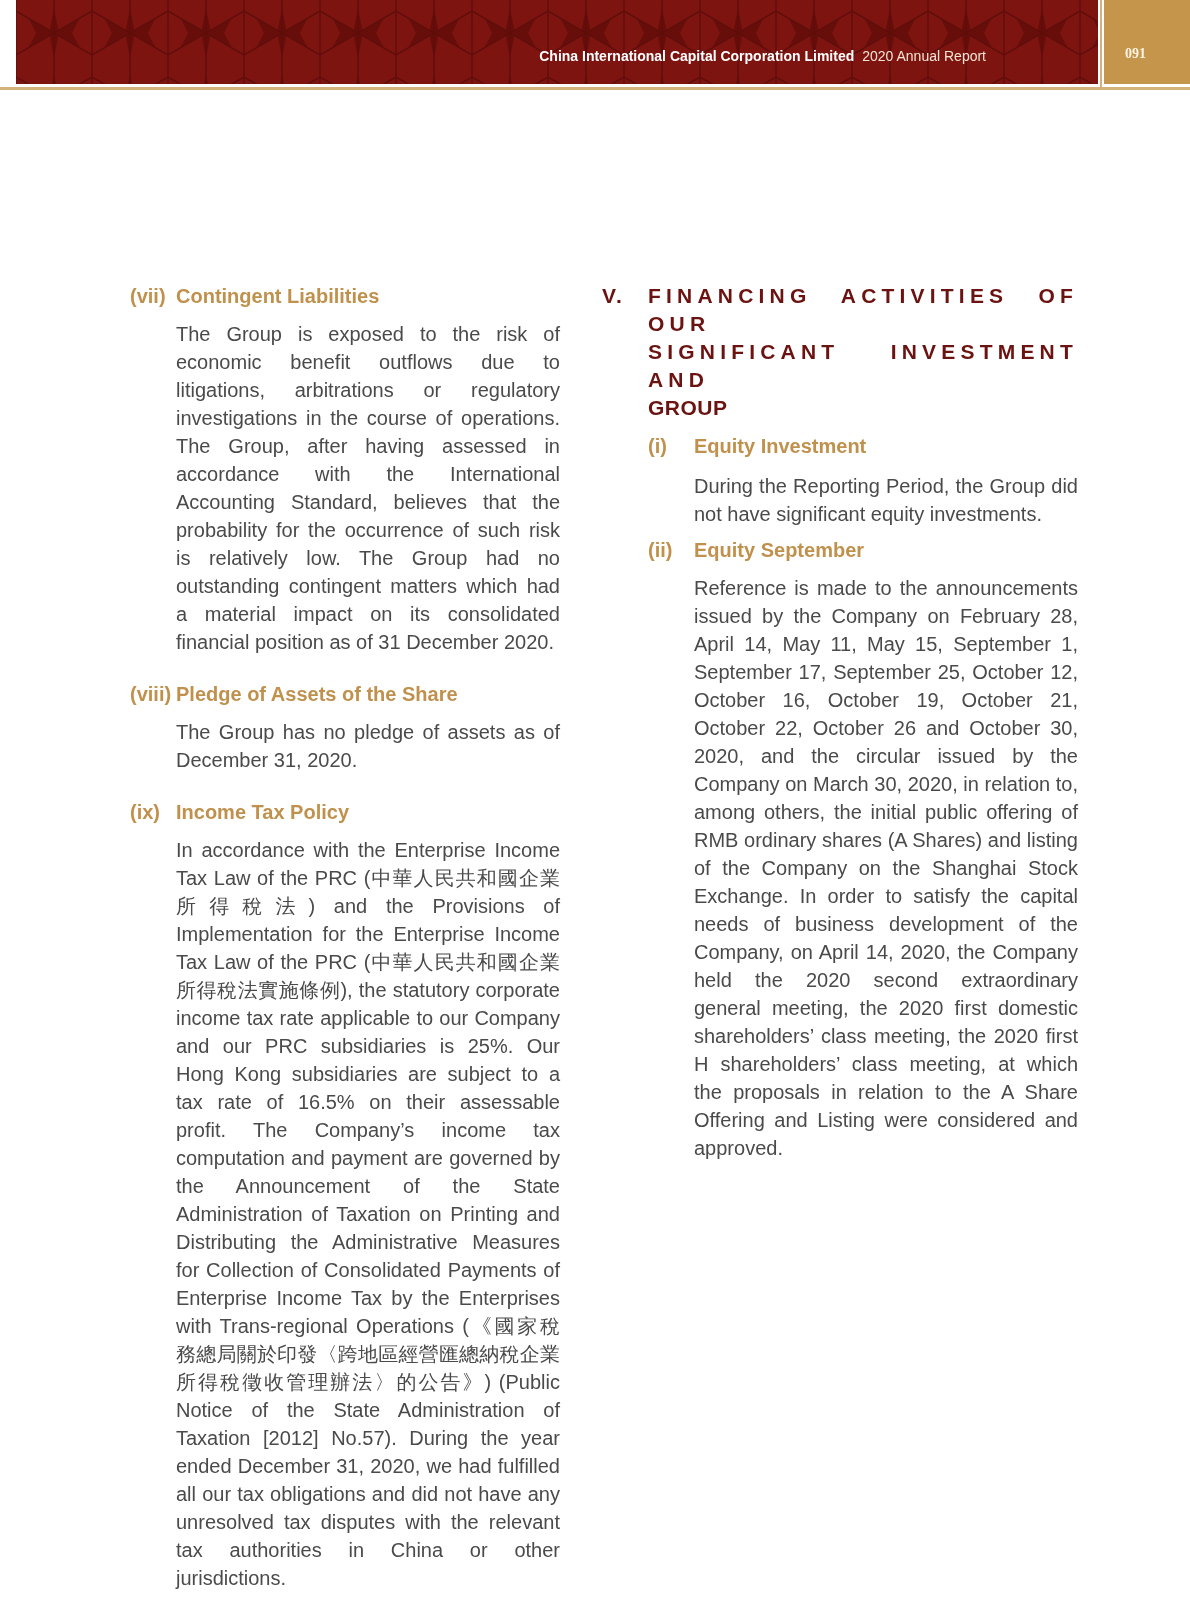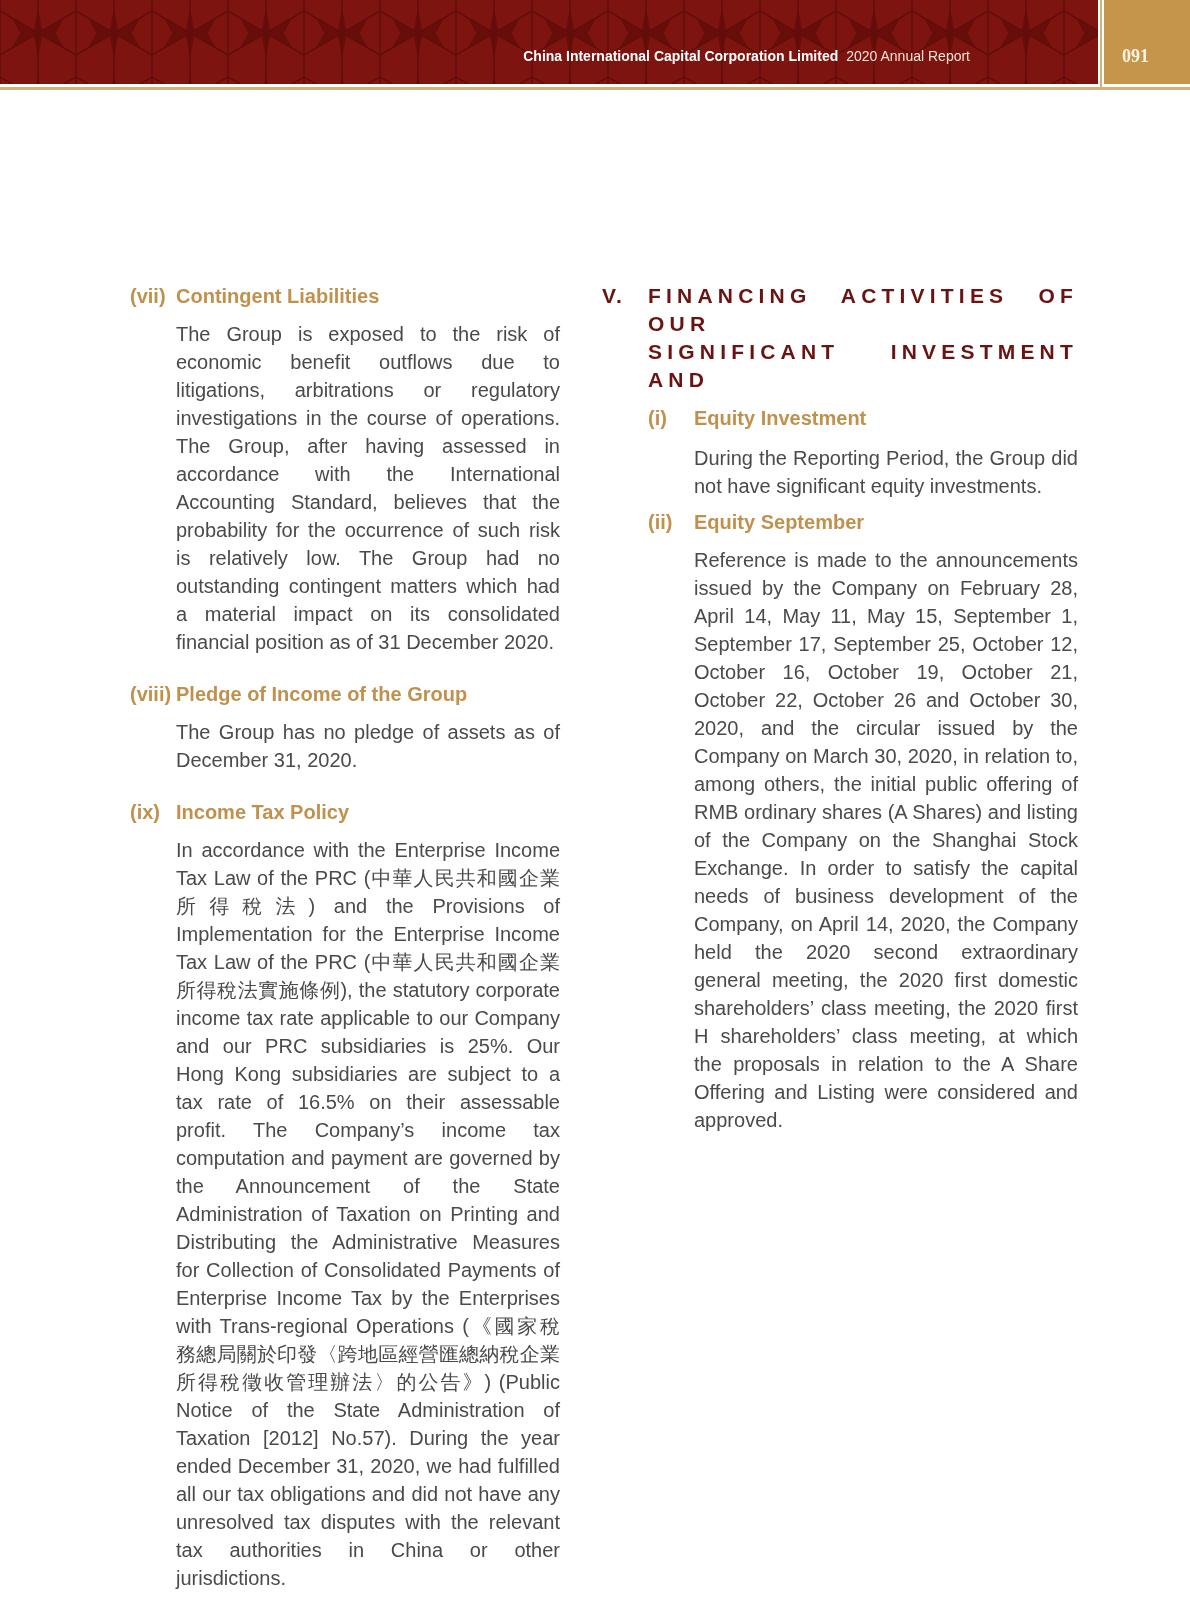--- a/index.html
+++ b/index.html
@@ -7,7 +7,7 @@
          font-family: "Liberation Sans", "DejaVu Sans", sans-serif; color: #4a4a4a; }
 
   
-  .band { position: absolute; left: 0; top: 0; width: 1098px; height: 84px;
+  .band { position: absolute; left: 16px; top: 0; width: 1098px; height: 84px;
           background-color: #7e1410; overflow: hidden; }
   .band svg { position: absolute; left: 0; top: 0; }
   .band-rule { position: absolute; left: 0; top: 87px; width: 1190px; height: 3px; background: #d2b27a; }

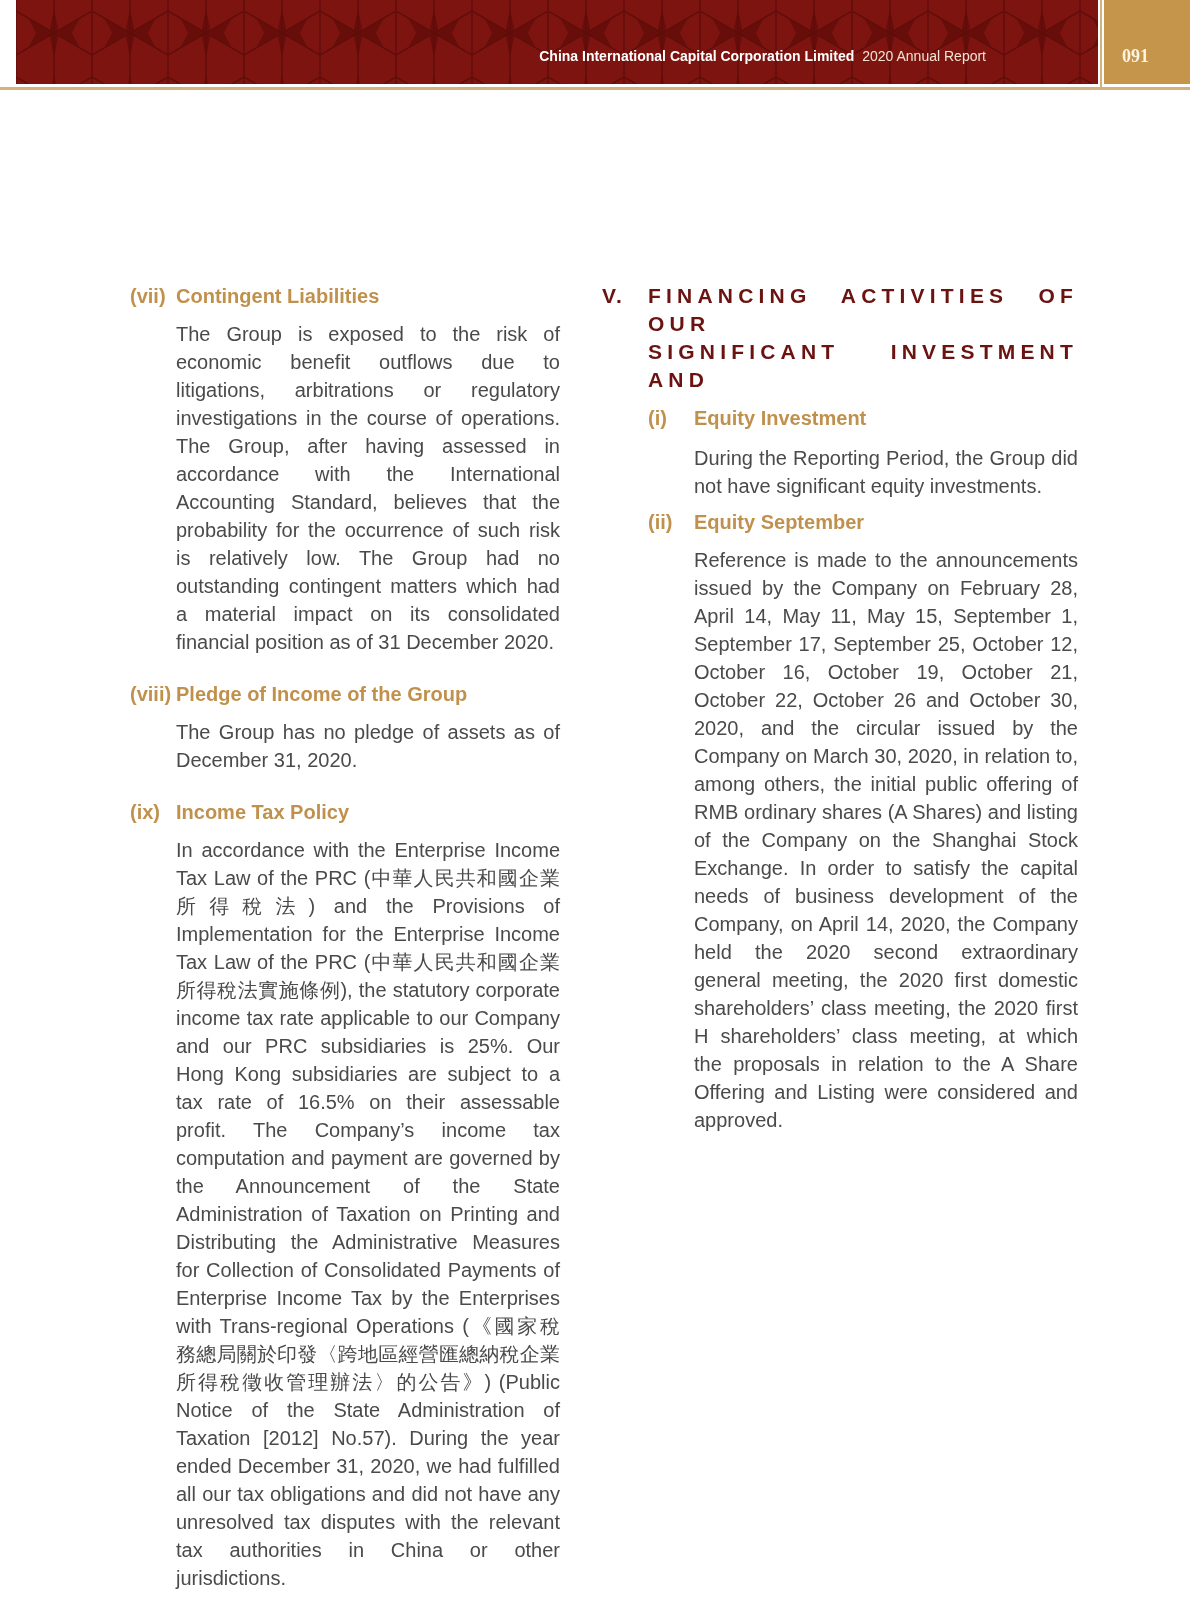--- a/index.html
+++ b/index.html
@@ -18,7 +18,7 @@
   .page-sep { position: absolute; left: 1098px; top: 0; width: 6px; height: 90px; background: #ffffff; }
   .page-sep2 { position: absolute; left: 1100px; top: 0; width: 2px; height: 88px; background: #d2b27a; }
   .page-num { position: absolute; left: 1104px; top: 46px; width: 63px; text-align: center;
-              font-family: "Liberation Serif", serif; font-weight: bold; font-size: 18px; color: #fdf3e3; }
+              font-family: "Liberation Serif", serif; font-weight: bold; font-size: 14px; color: #fdf3e3; }
 
   
   .col { position: absolute; }

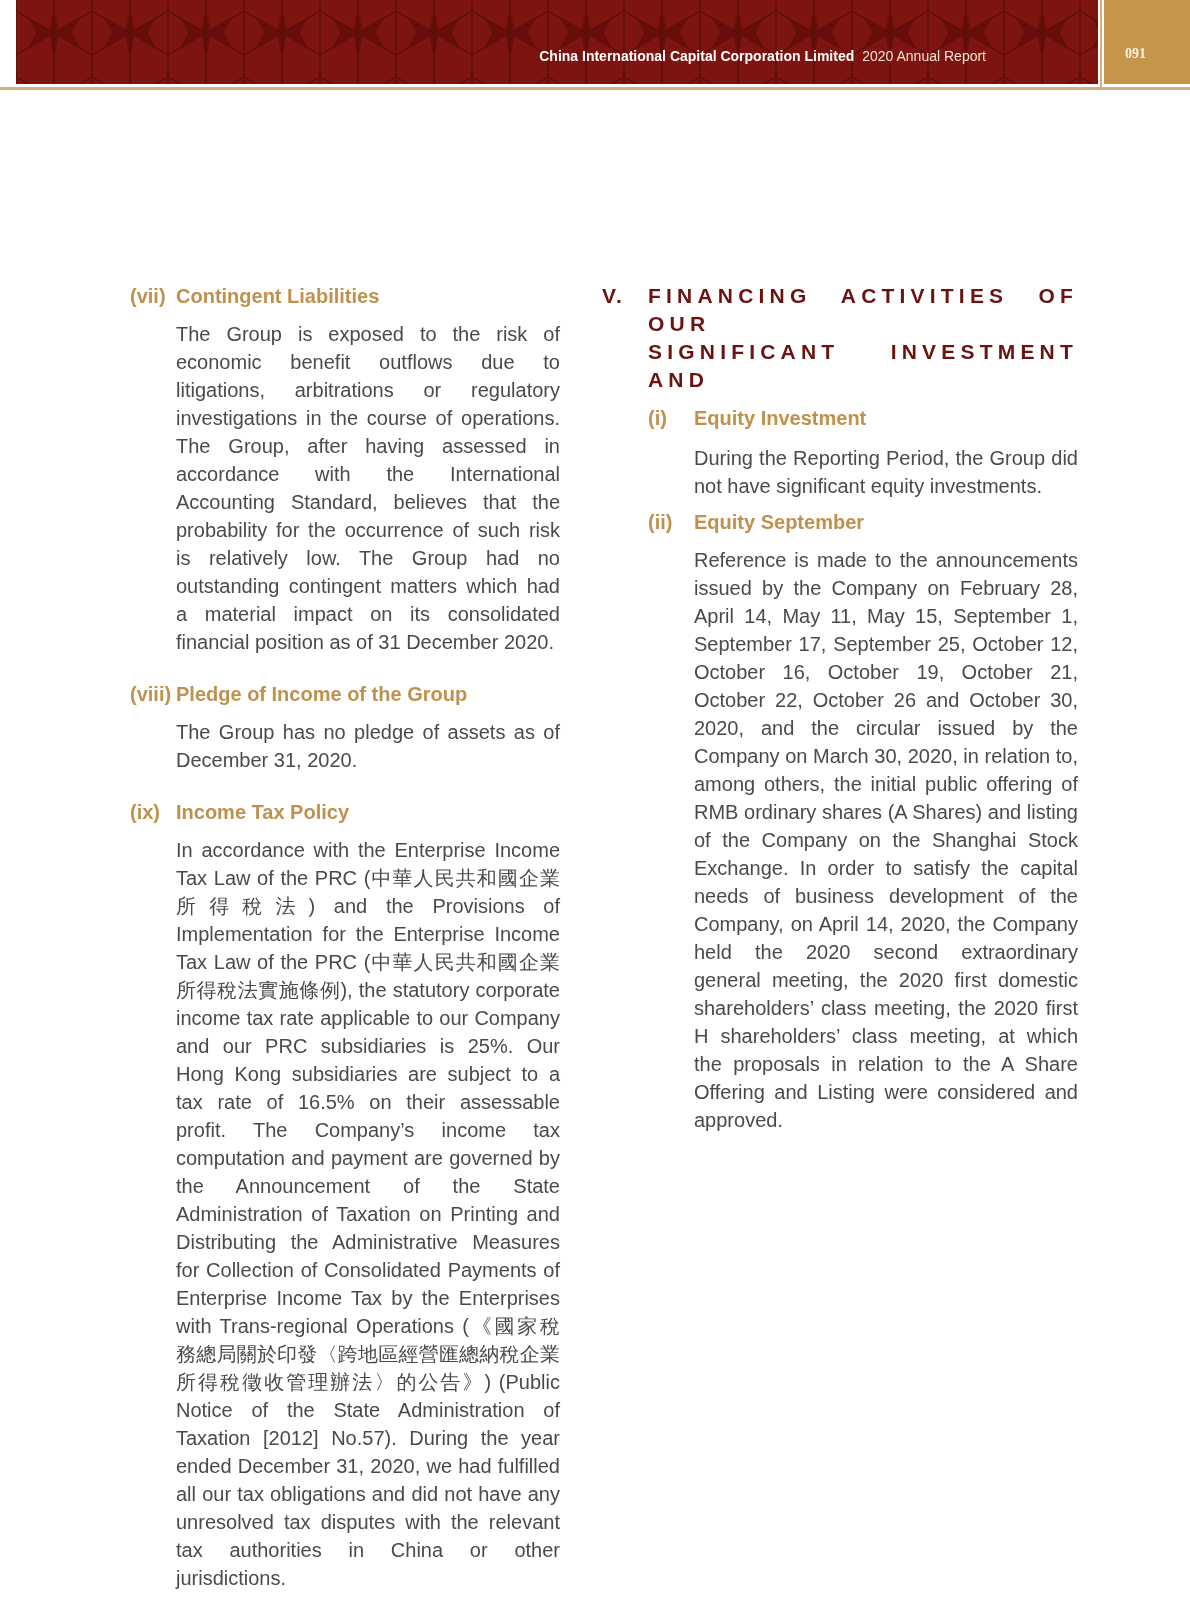--- a/index.html
+++ b/index.html
@@ -102,6 +102,7 @@
     <span class="txt">
       <span style="display:block;">FINANCING ACTIVITIES OF OUR</span>
       <span style="display:block;">SIGNIFICANT INVESTMENT AND</span>
+      <span style="display:block;" class="last">GROUP</span>
     </span>
   </h2>
 

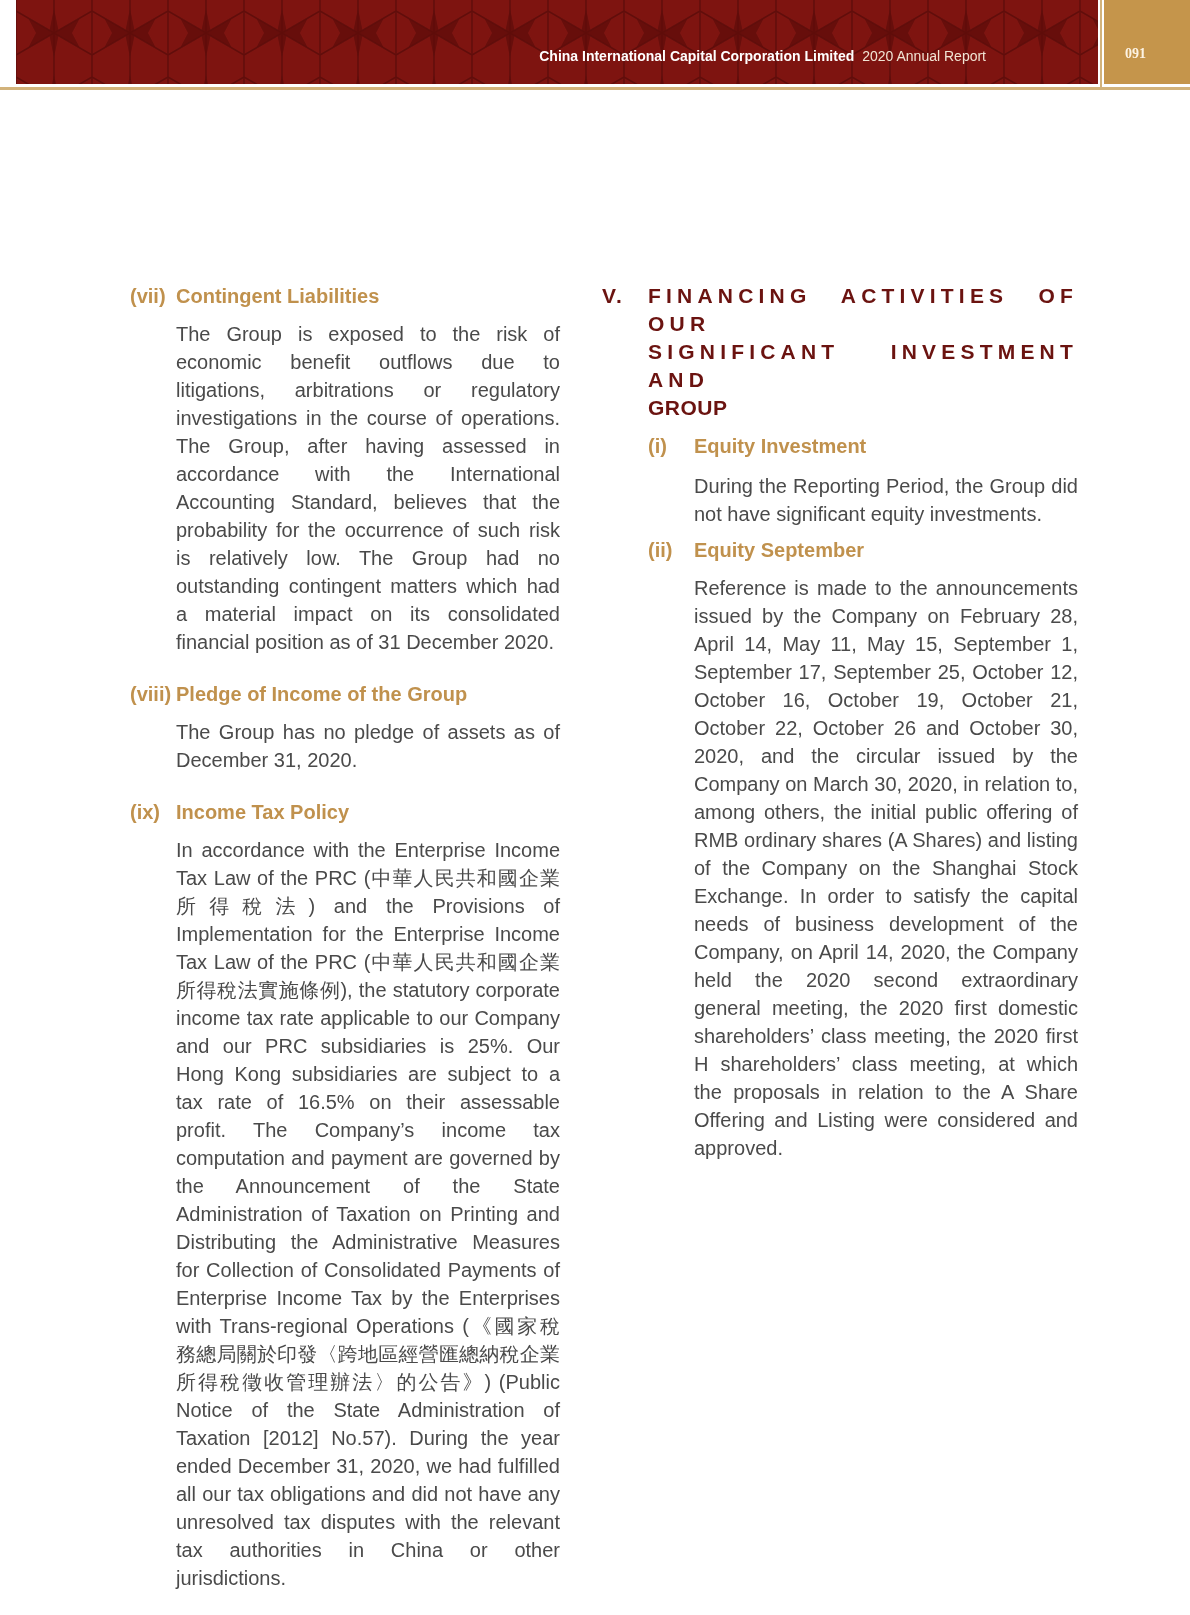--- a/index.html
+++ b/index.html
@@ -82,7 +82,7 @@
   <div style="margin-top:24px;">
     <h3 class="sec-head">
       <span class="num">(viii)</span>
-      <span>Pledge of Income of the Group</span>
+      <span>Pledge of Assets of the Share</span>
     </h3>
     <p class="sec-body" style="margin-top:10px;">The Group has no pledge of assets as of December 31, 2020.</p>
   </div>

